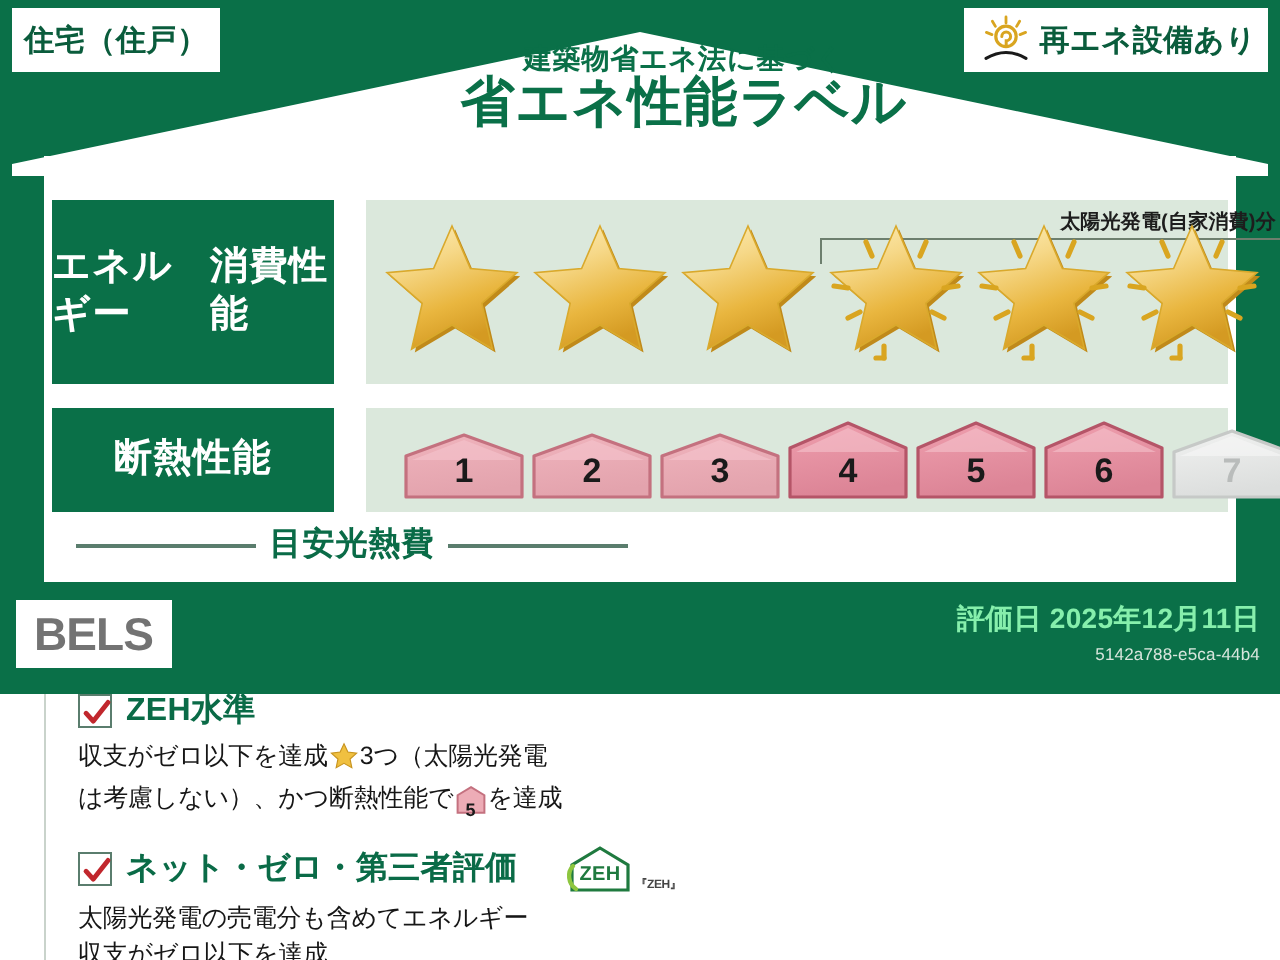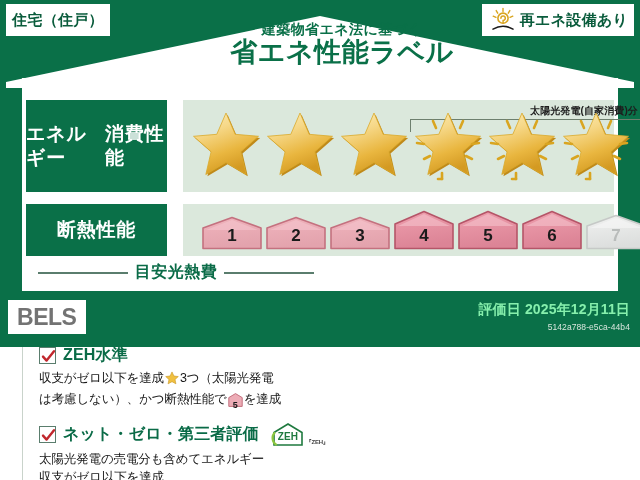--- a/index.html
+++ b/index.html
@@ -230,7 +230,7 @@
     position: absolute; left: 0; right: 0; bottom: 0px;
     text-align: center; font-size: 9px; font-weight: bold; color: #1a1a1a;
   }
-  .zeh-logo { display: inline-flex; align-items: flex-end; gap: 1px; vertical-align: -6px; margin-left: 5px; }
+  .zeh-logo { display: inline-flex; align-items: flex-end; gap: 1px; vertical-align: -6px; margin-left: 17px; }
   .zeh-logo .mini { font-size: 6px; color: #444; font-weight: bold; letter-spacing: -.04em; }
 
   

